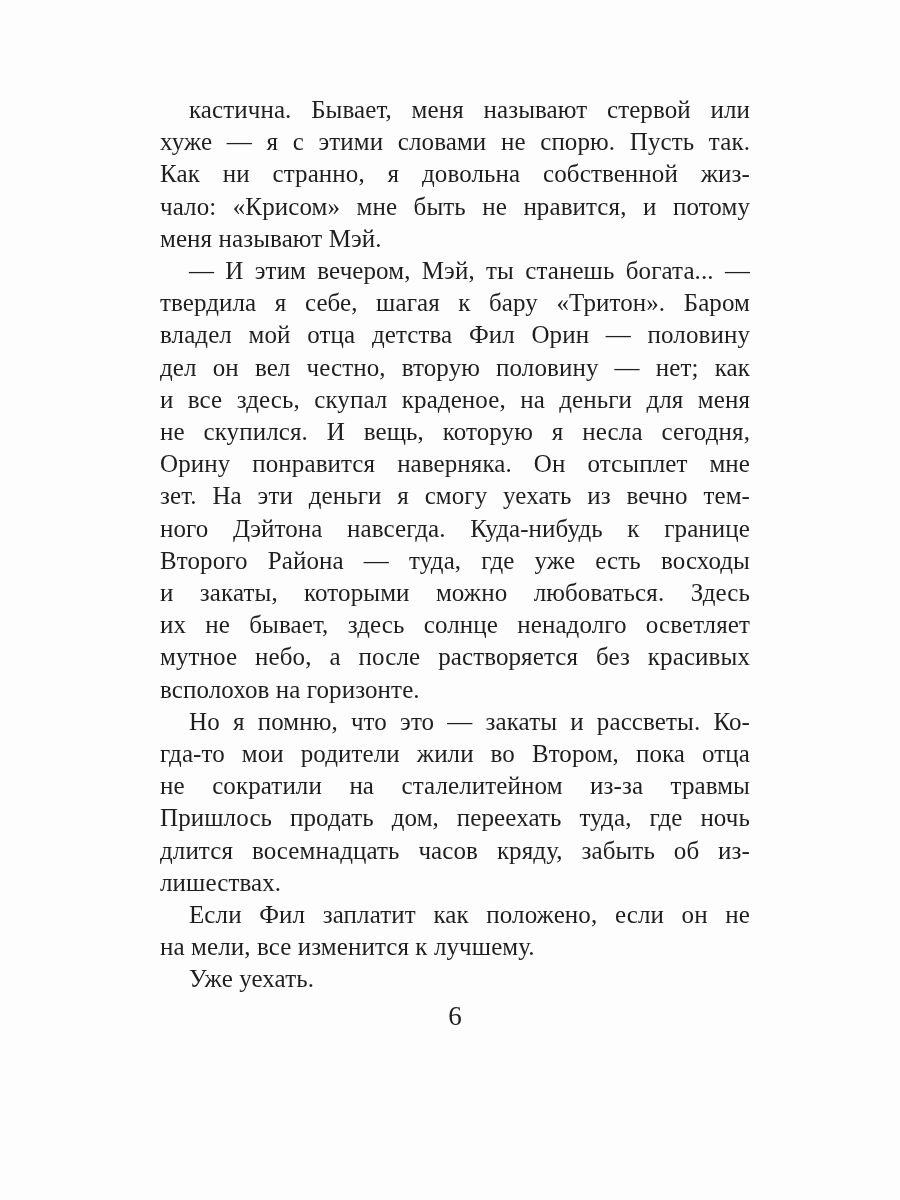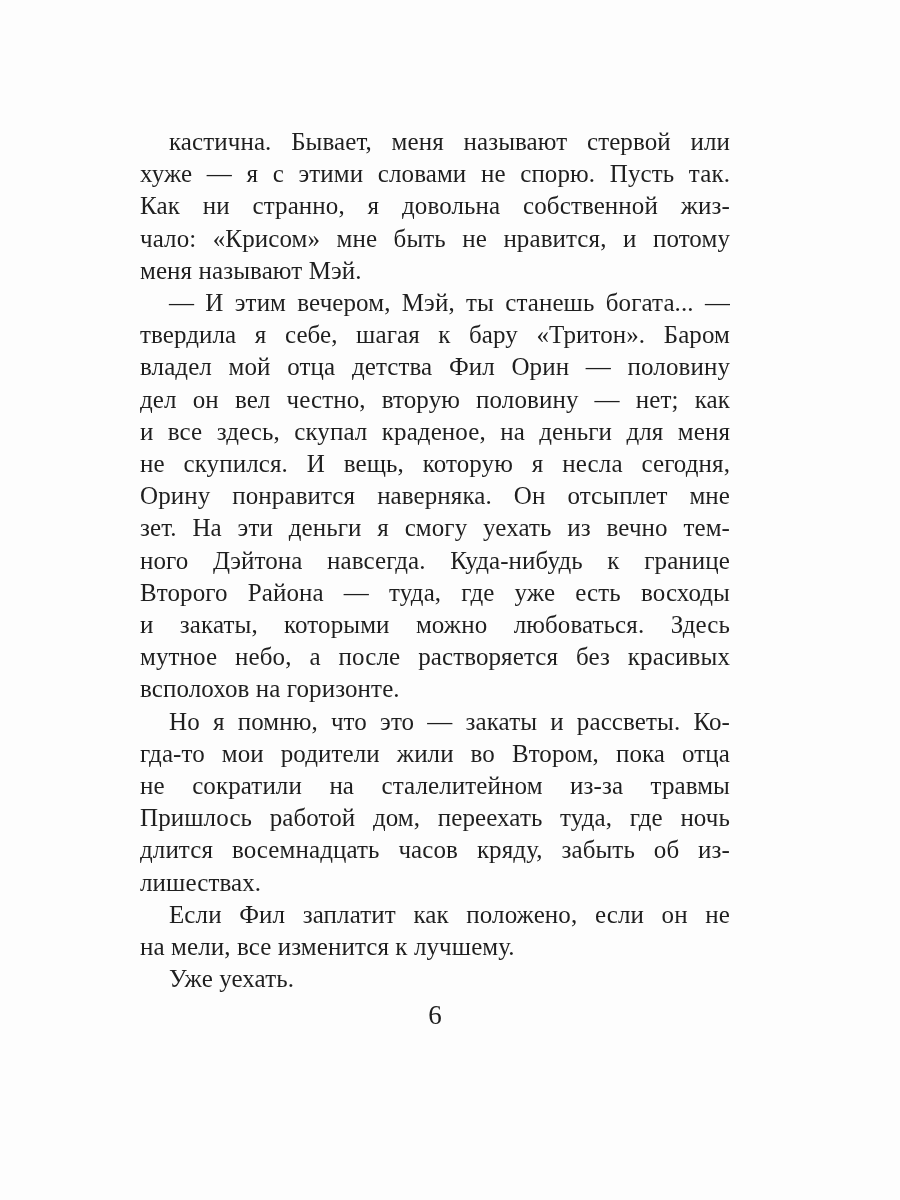--- a/index.html
+++ b/index.html
@@ -25,14 +25,13 @@
   }
   .page-text {
     position: absolute;
-    left: 140px;
+    left: 160px;
     top: 94px;
     width: 590px;
     color: var(--ink);
     font-size: 25px;
     line-height: 32.2px;
     letter-spacing: 0.1px;
-    margin-top: 32px;
   }
   .paragraph {
     margin: 0;

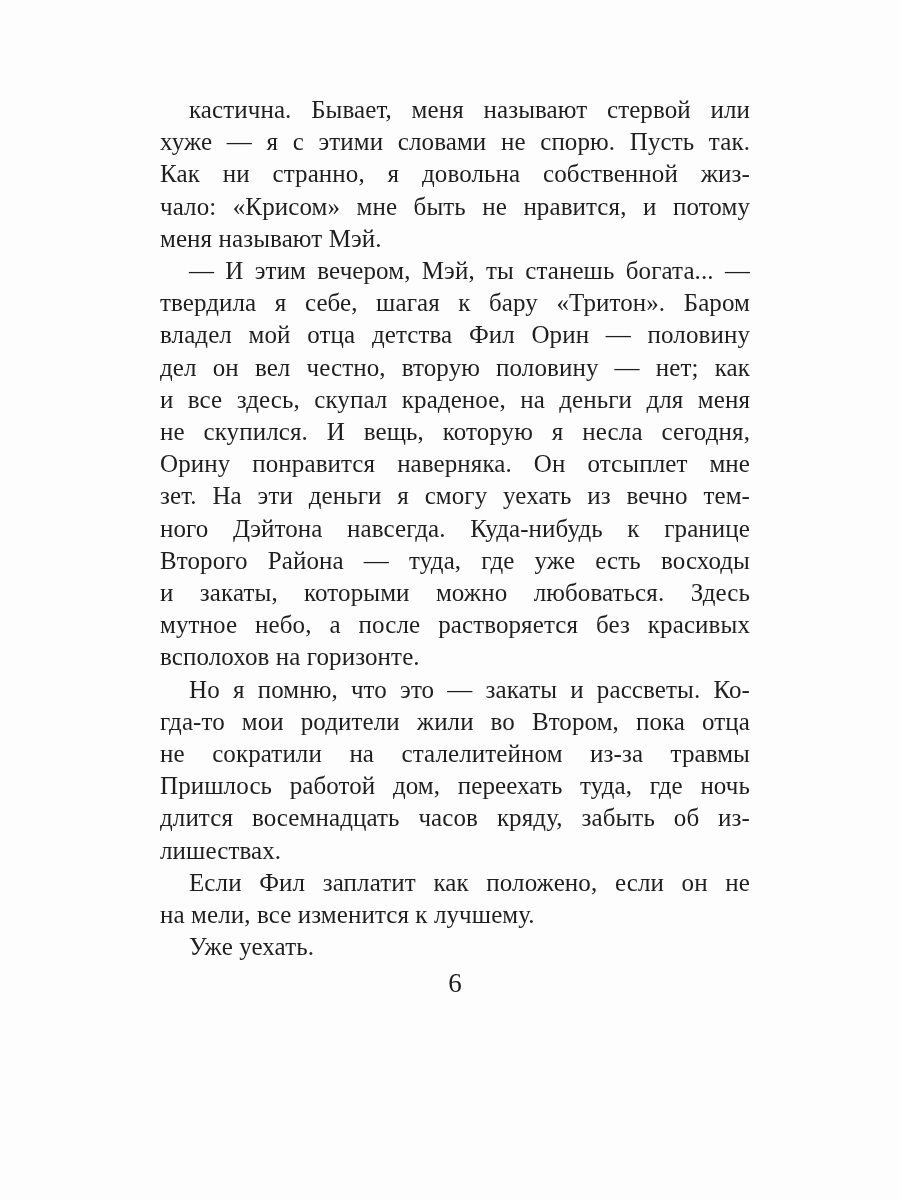--- a/index.html
+++ b/index.html
@@ -84,6 +84,7 @@
           <div class="line">ного Дэйтона навсегда. Куда-нибудь к границе</div>
           <div class="line">Второго Района — туда, где уже есть восходы</div>
           <div class="line">и закаты, которыми можно любоваться. Здесь</div>
+          <div class="line">их не бывает, здесь солнце ненадолго осветляет</div>
           <div class="line">мутное небо, а после растворяется без красивых</div>
           <div class="line para-last">всполохов на горизонте.</div>
         </div>

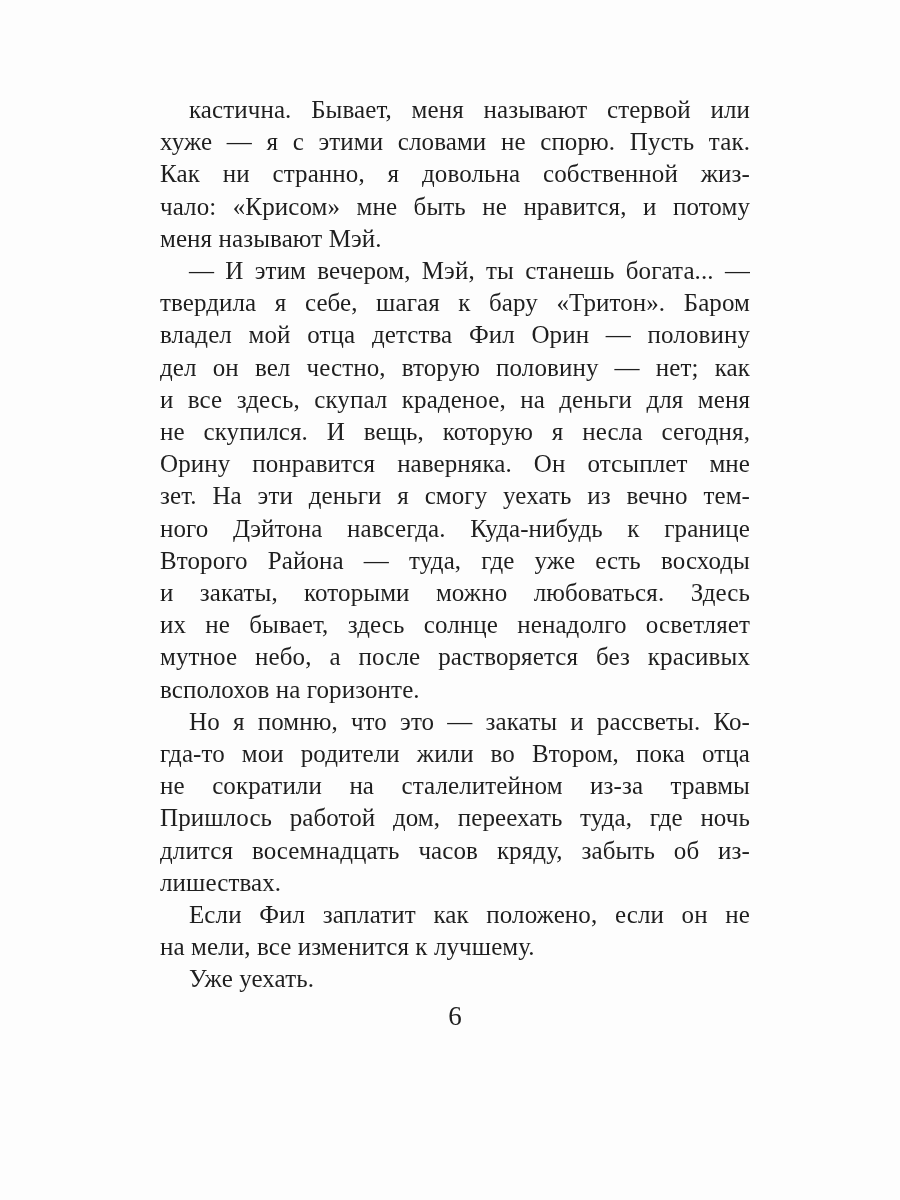--- a/index.html
+++ b/index.html
@@ -92,7 +92,7 @@
           <div class="line para-first">Но я помню, что это — закаты и рассветы. Ко-</div>
           <div class="line">гда-то мои родители жили во Втором, пока отца</div>
           <div class="line">не сократили на сталелитейном из-за травмы</div>
-          <div class="line">Пришлось работой дом, переехать туда, где ночь</div>
+          <div class="line">Пришлось продать дом, переехать туда, где ночь</div>
           <div class="line">длится восемнадцать часов кряду, забыть об из-</div>
           <div class="line para-last">лишествах.</div>
         </div>

